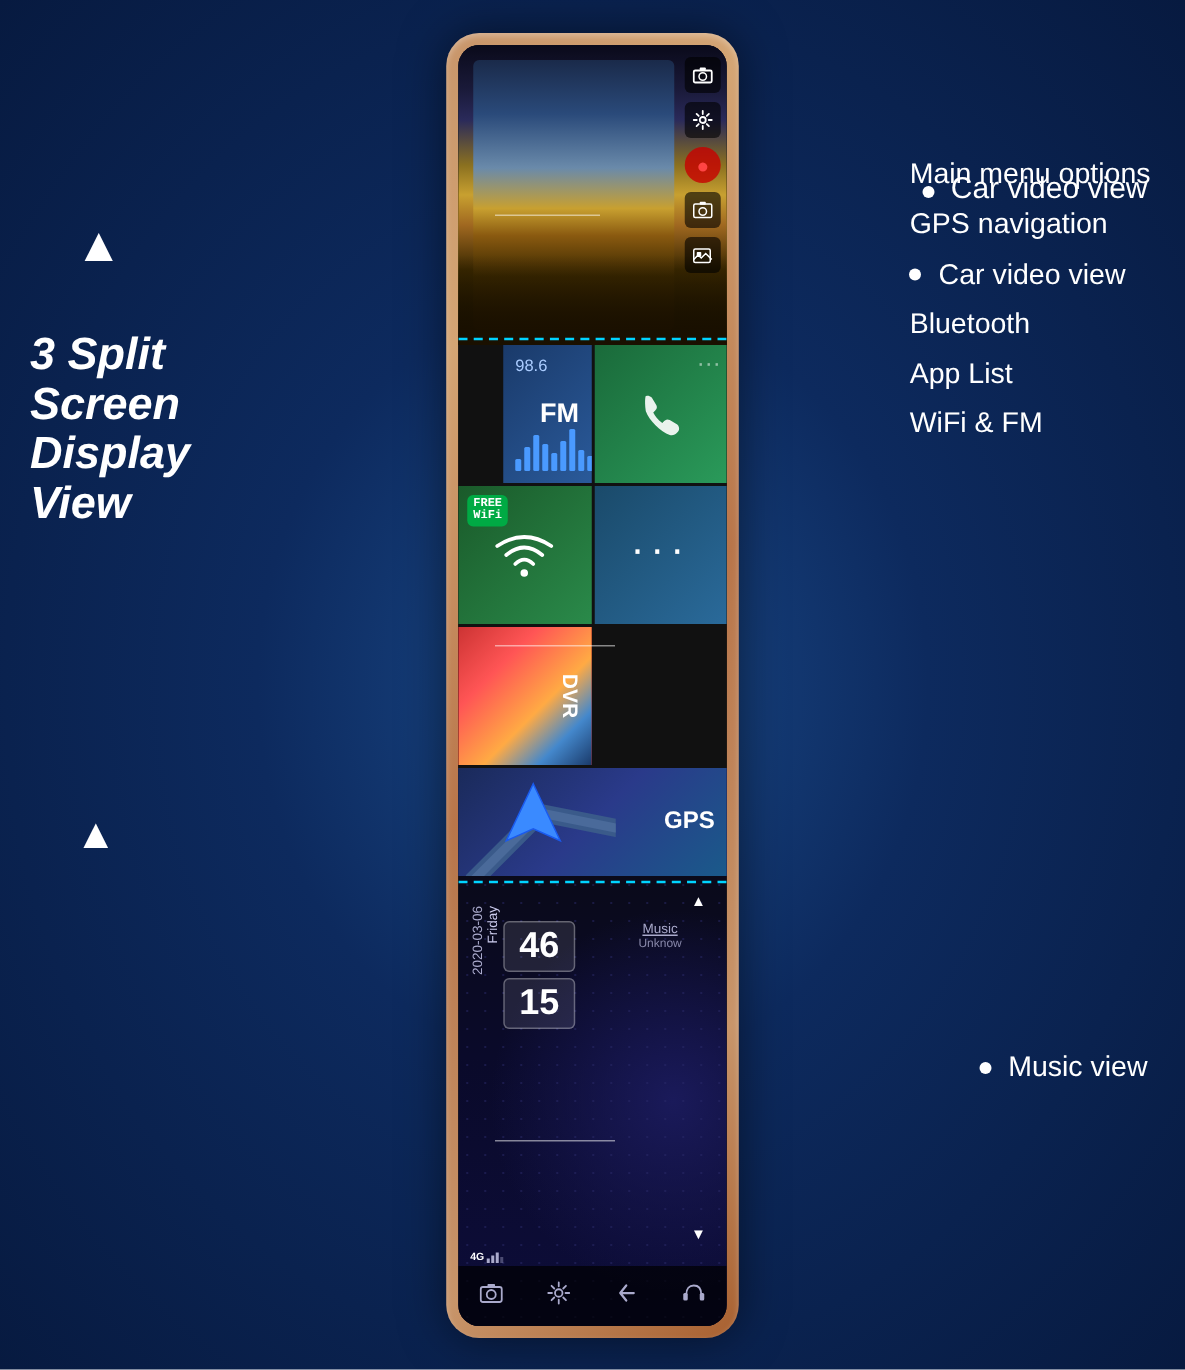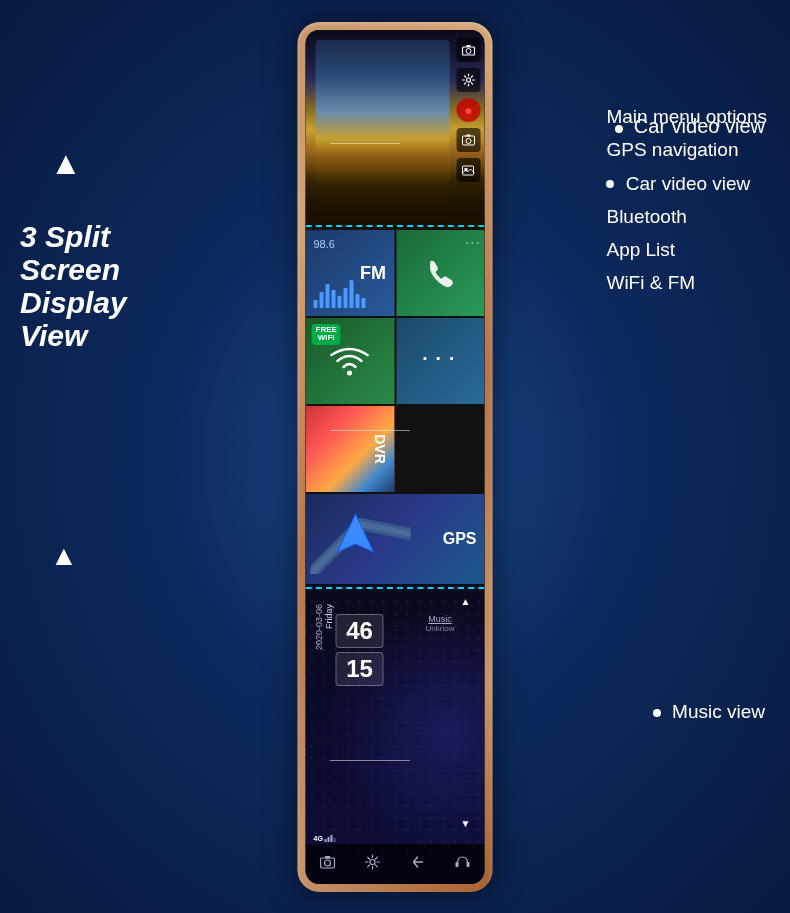--- a/index.html
+++ b/index.html
@@ -146,6 +146,7 @@
     
     .cell-fm {
       background: linear-gradient(135deg, #1a3a6a 0%, #2a5a9a 100%);
+      margin-left: 30px;
     }
     .fm-bars {
       position: absolute;

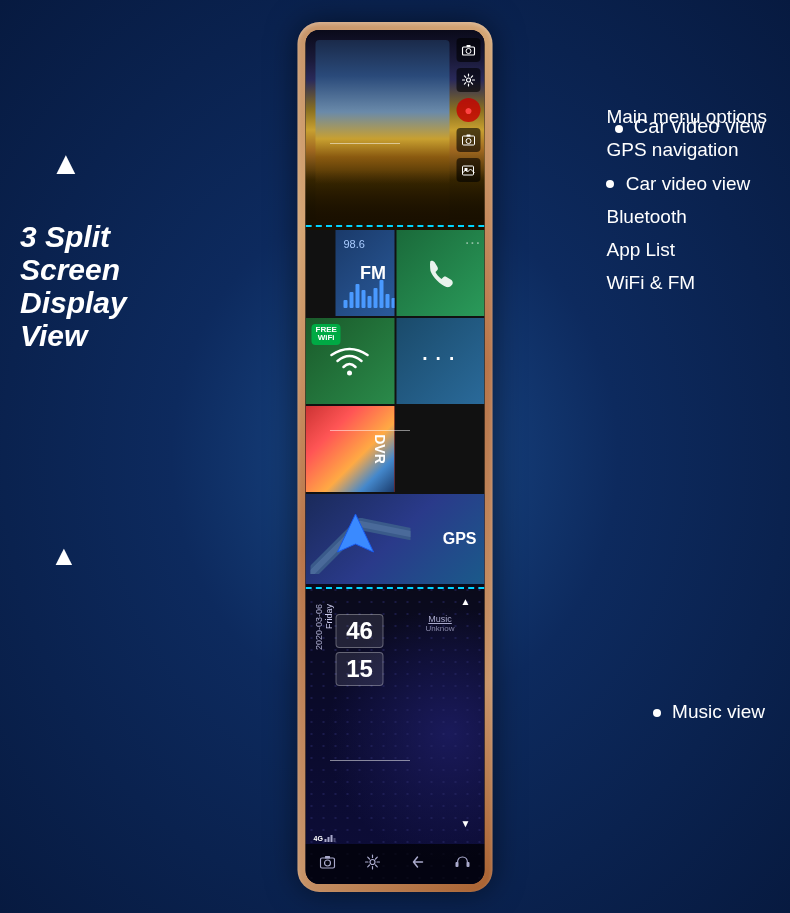--- a/index.html
+++ b/index.html
@@ -193,6 +193,7 @@
     
     .cell-wifi {
       background: linear-gradient(135deg, #1a5a2a 0%, #2a8a4a 100%);
+      font-family: Liberation Mono, monospace;
     }
     .wifi-badge {
       position: absolute;

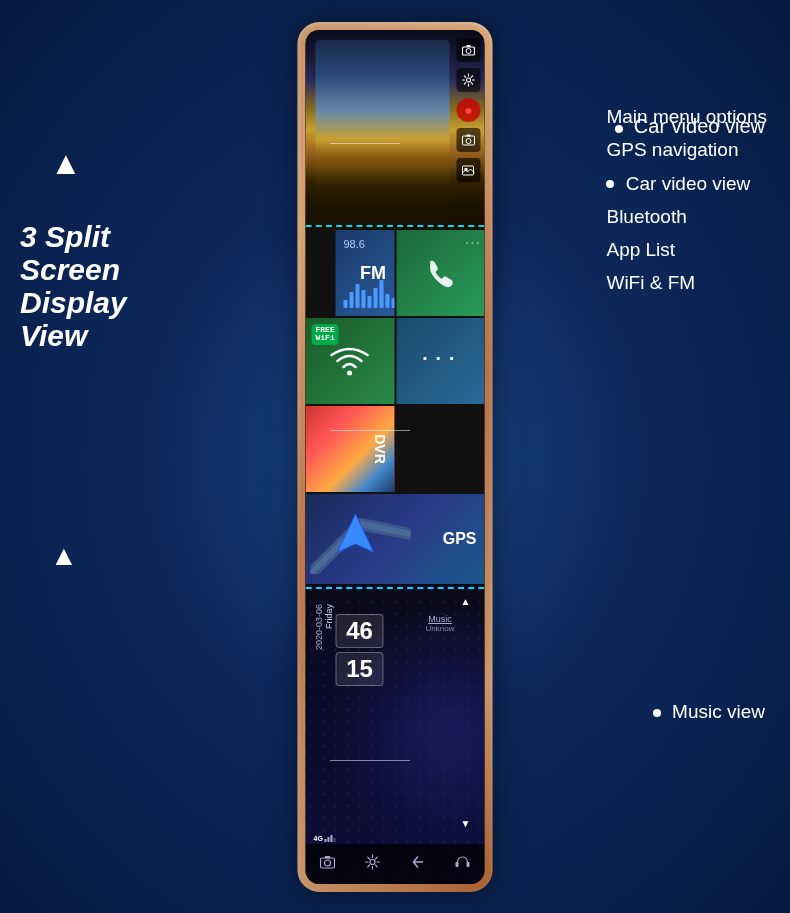--- a/index.html
+++ b/index.html
@@ -492,7 +492,7 @@
             <div class="dvr-label">DVR</div>
           </div>
 
-          <div class="grid-cell cell-gps" style="height:90px;">
+          <div class="grid-cell cell-gps" style="height:72px;">
             <div style="position:absolute;top:0;left:0;right:0;bottom:0;
               background:linear-gradient(135deg,#1a2a5a 0%,#2a3a8a 50%,#1a5a8a 100%);">
             </div>

